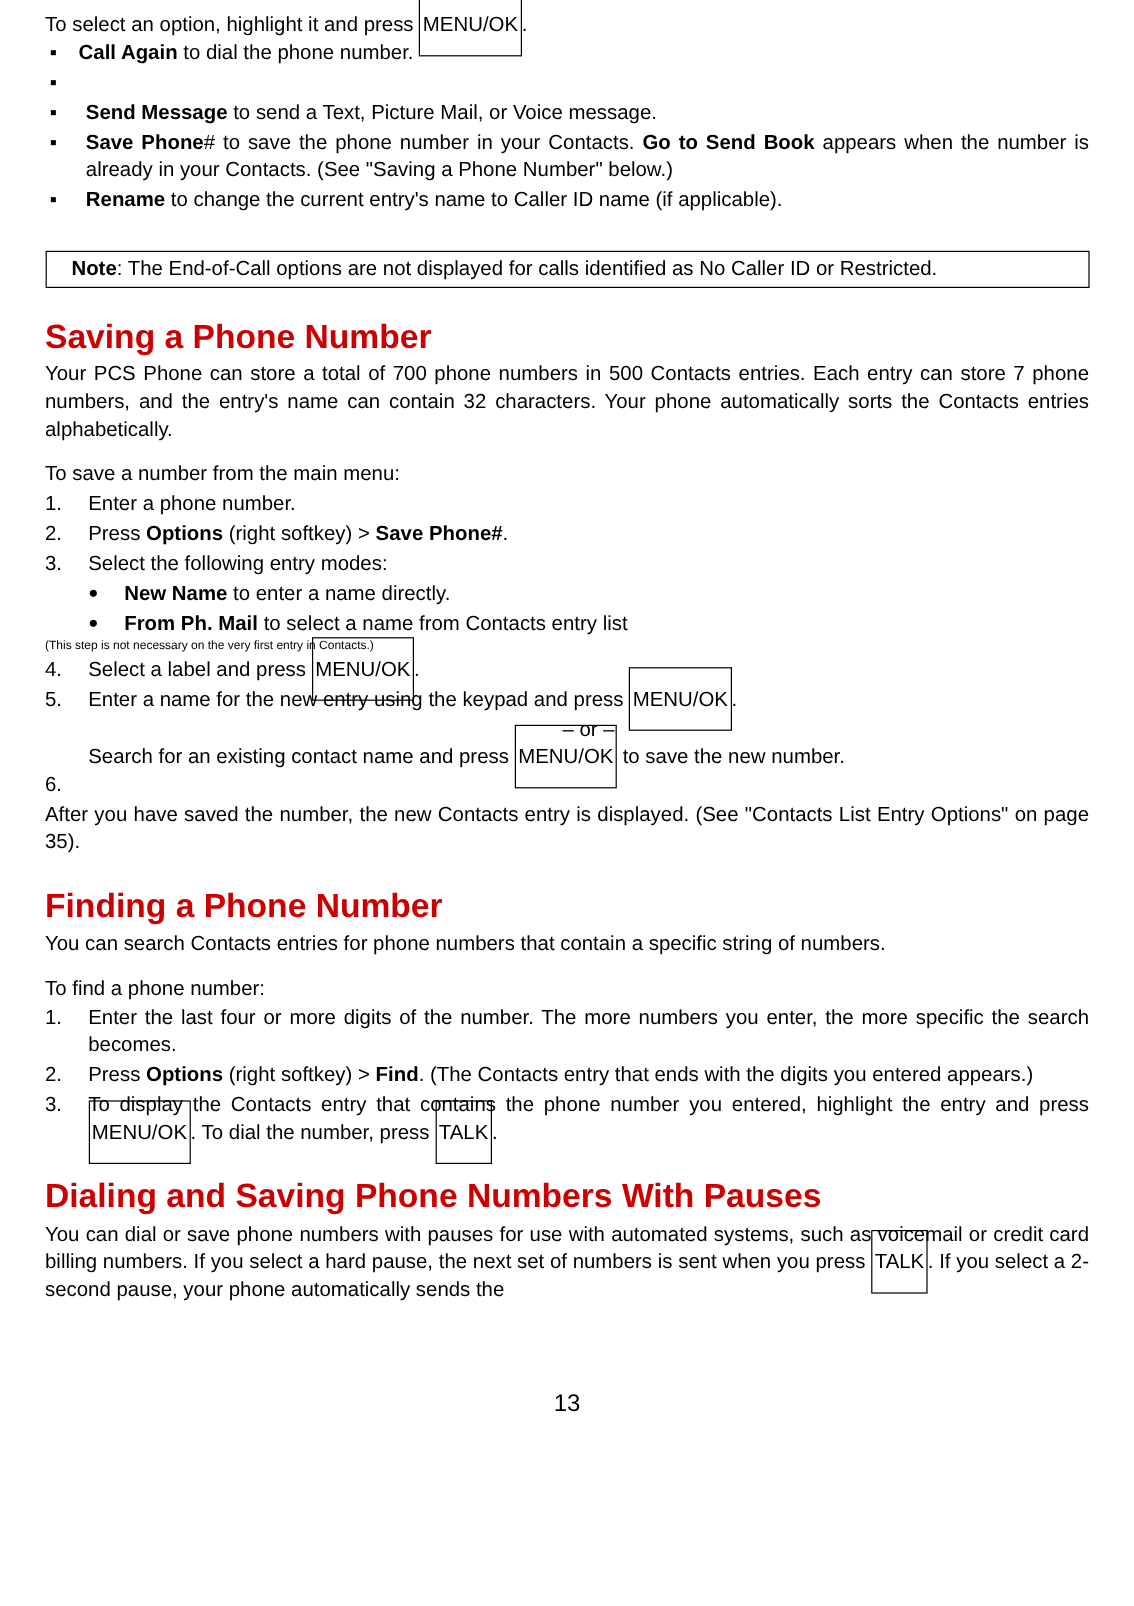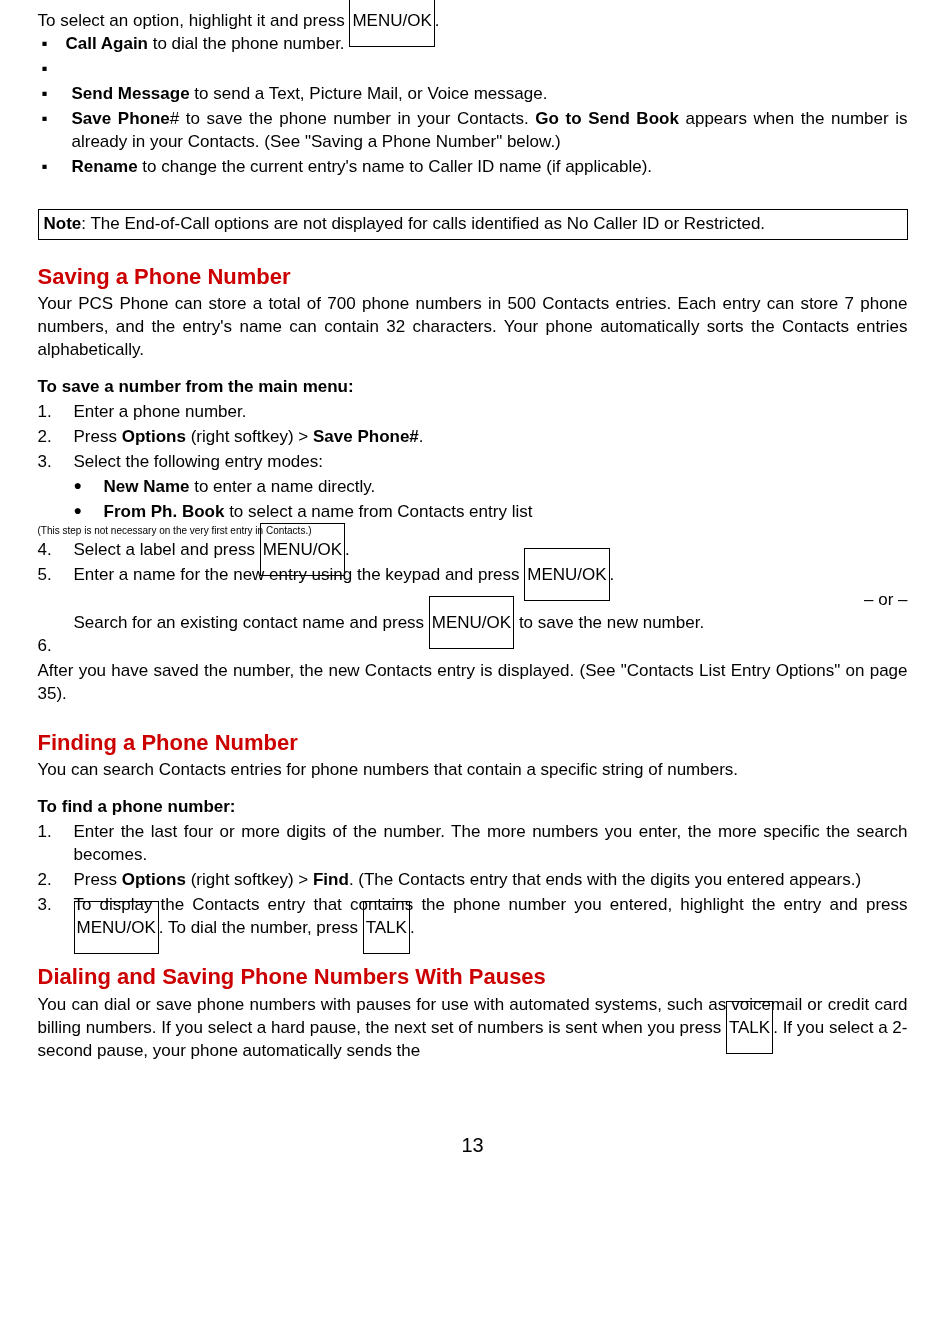--- a/index.html
+++ b/index.html
@@ -28,7 +28,7 @@
   }
   .note-box {
     border: 1px solid #000;
-    padding: 3px 5px;
+    padding: 3px 21px;
     margin-top: 30px;
     margin-bottom: 14px;
     text-align: left;

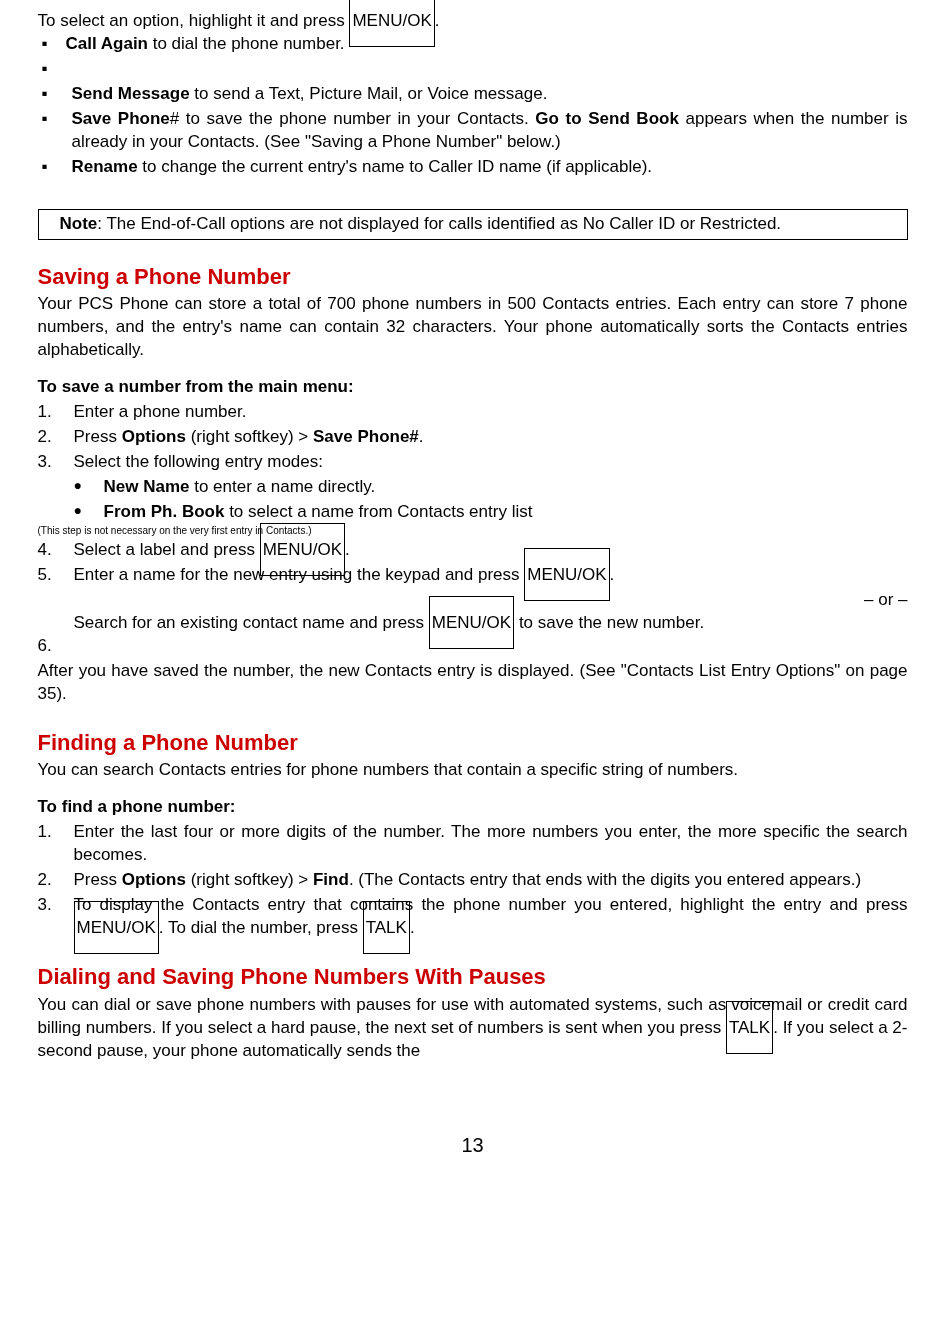--- a/index.html
+++ b/index.html
@@ -16,7 +16,7 @@
   .red-heading {
     color: #cc0000;
     font-weight: bold;
-    font-size: 22px;
+    font-size: 28px;
     margin-top: 22px;
     margin-bottom: 2px;
     text-align: left;

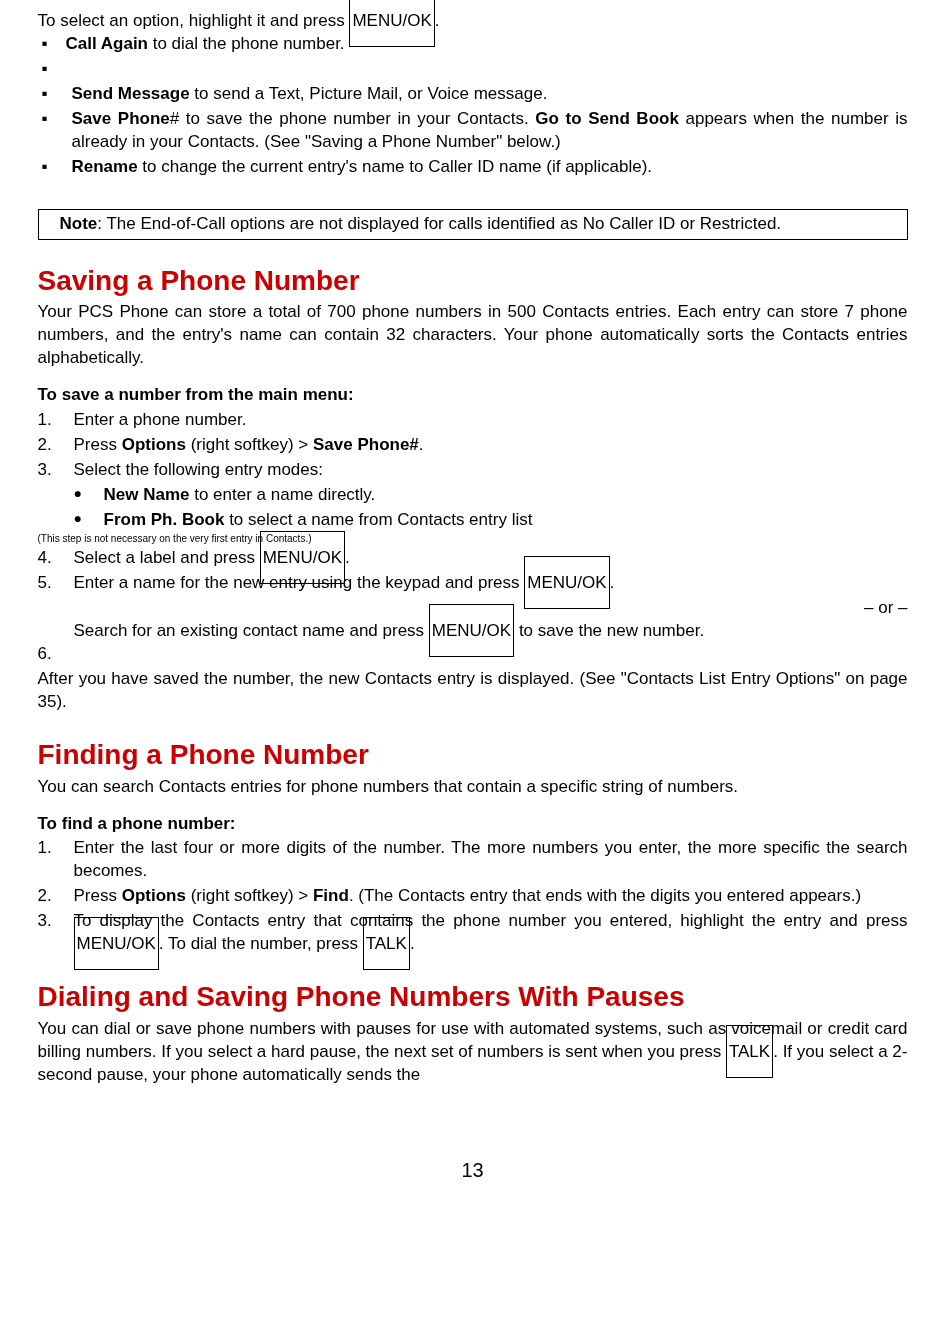--- a/index.html
+++ b/index.html
@@ -47,7 +47,7 @@
   .sub-bullet .dot { min-width: 30px; font-size:14px; }
   .indent { margin-left: 36px; text-align: justify; }
   .small-note { font-size: 10px; text-align:left; margin-top:-2px; margin-bottom:2px;}
-  .subhead { font-weight: bold; margin-top: 14px; margin-bottom: 2px; text-align:left;}
+  .subhead { font-weight: normal; margin-top: 14px; margin-bottom: 2px; text-align:left;}
   .page-num { text-align:center; margin-top: 70px; font-size:20px;}
 </style>
 </head>

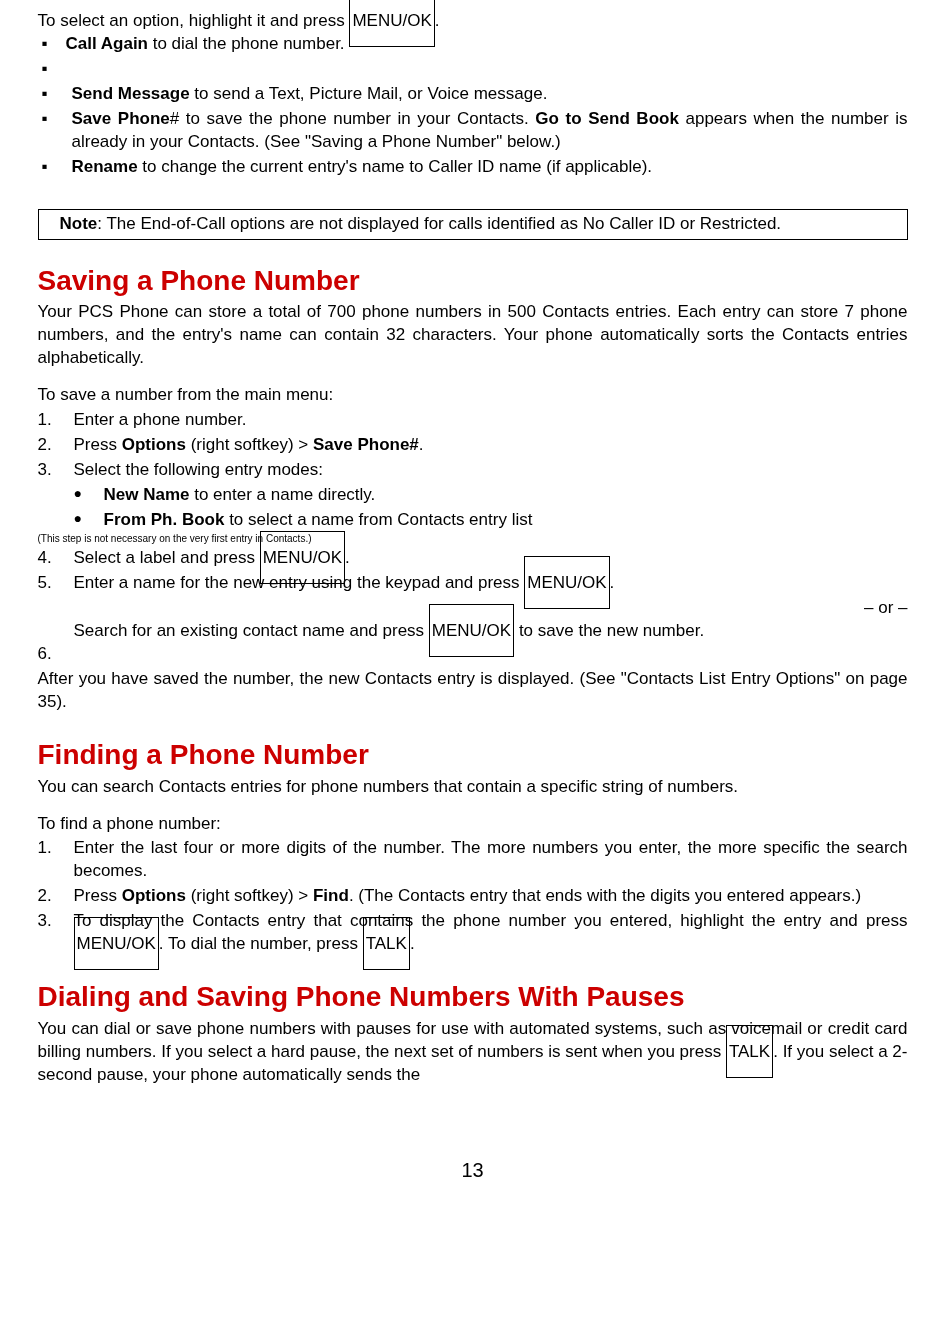--- a/index.html
+++ b/index.html
@@ -106,7 +106,7 @@
     </div>
   <div class="sub-bullet">
       <div class="dot">●</div>
-      <div><b>From Ph. Book</b><span> to select a name from Contacts entry list</span></div>
+      <div><b>From Ph. Mail</b><span> to select a name from Contacts entry list</span></div>
     </div>
   <div class="small-note">(This step is not necessary on the very first entry in Contacts.)</div>
   <div class="ol-item">

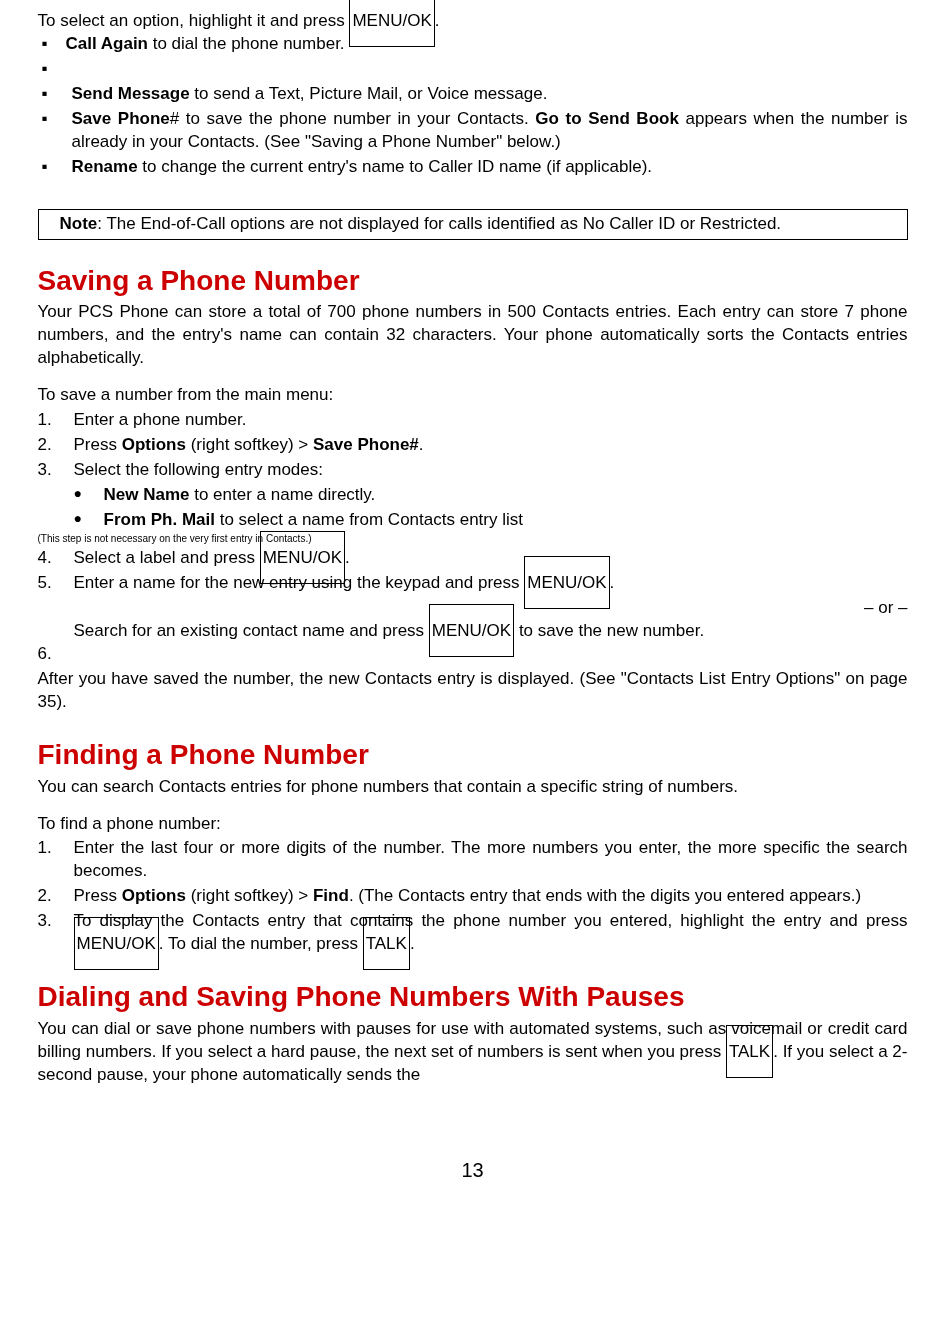--- a/index.html
+++ b/index.html
@@ -117,7 +117,7 @@
       <div class="n">5.</div>
       <div><span>Enter a name for the new entry using the keypad and press </span><span class="boxed">MENU/OK</span><span>.</span></div>
     </div>
-  <div class="indent" style="text-align:right">– or –</div>
+  <div class="indent" style="text-align:center">– or –</div>
   <div class="indent" style="text-align:left"><span>Search for an existing contact name and press </span><span class="boxed">MENU/OK</span><span> to save the new number.</span></div>
   <div class="ol-item">
       <div class="n">6.</div>

